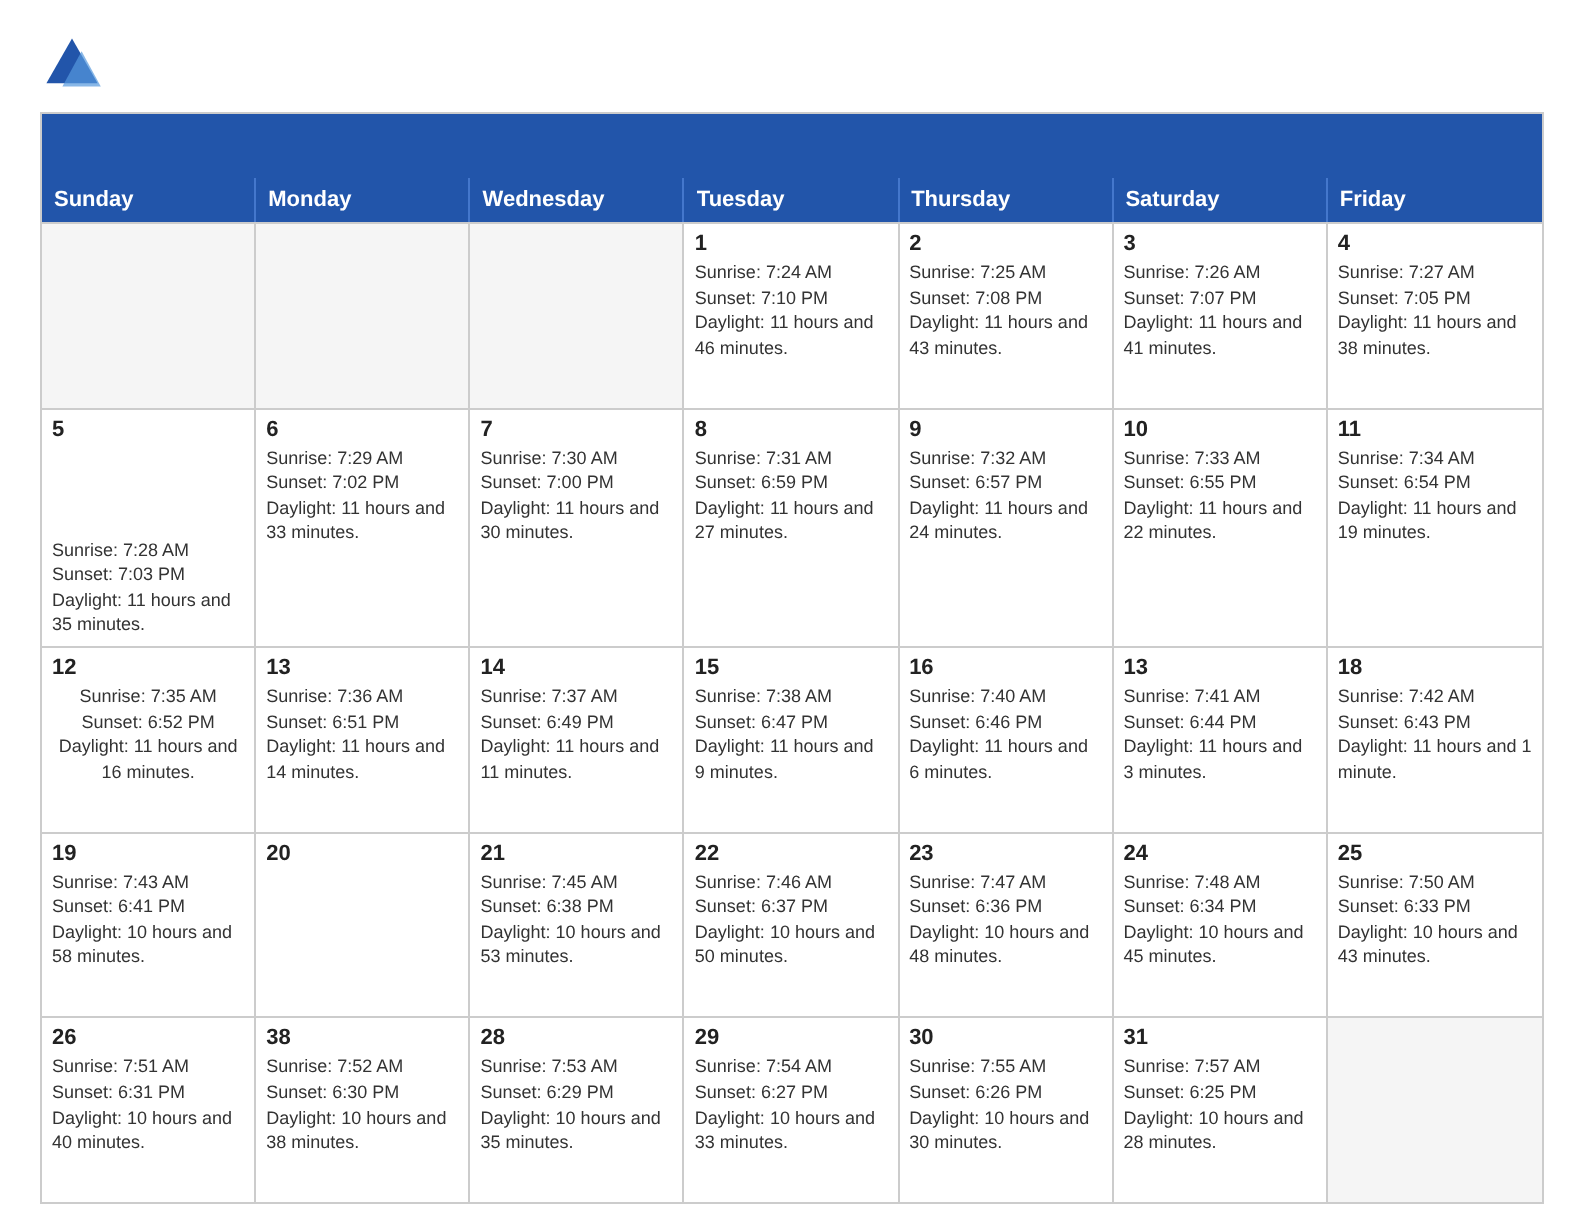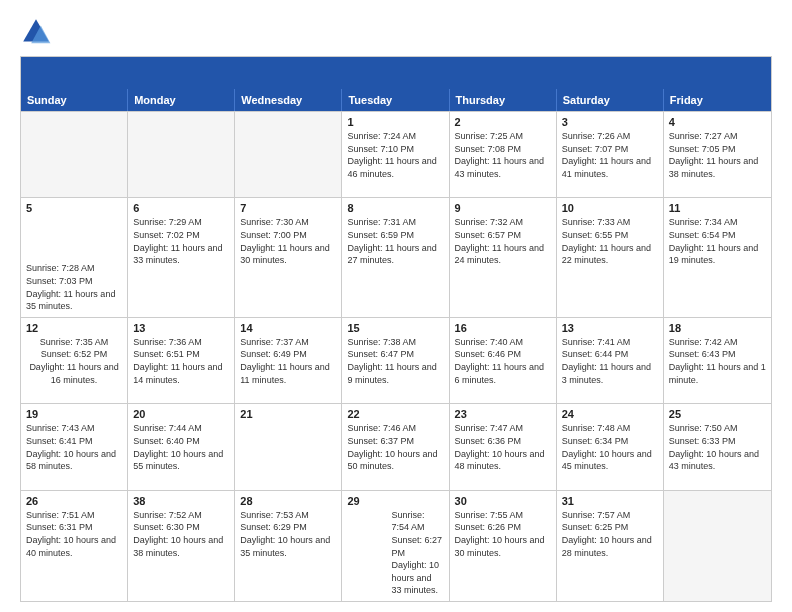--- a/index.html
+++ b/index.html
@@ -266,9 +266,6 @@
           </div>
           <div class="cal-cell">
             <div class="day-num">20</div>
-            <div class="info" style="white-space: pre-line;">Sunrise: 7:44 AM
-Sunset: 6:40 PM
-Daylight: 10 hours and 55 minutes.</div>
           </div>
           <div class="cal-cell">
             <div class="day-num">21</div>

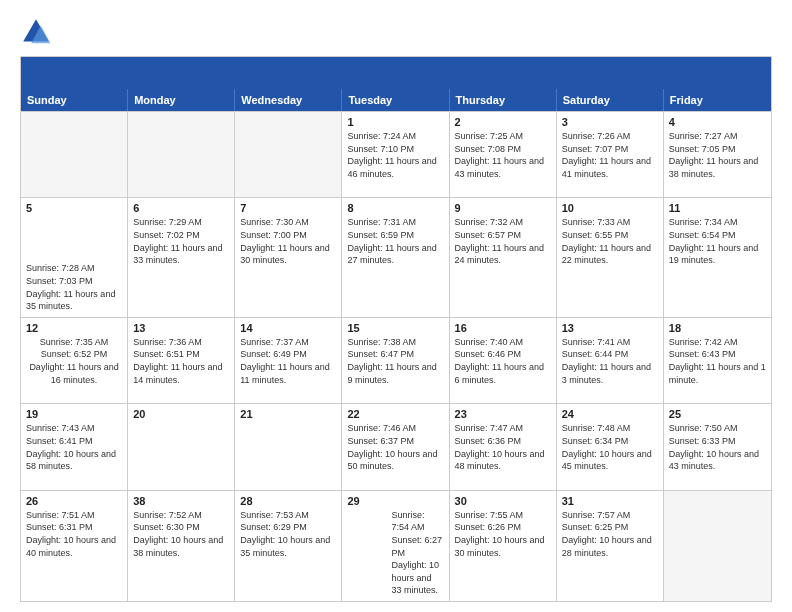--- a/index.html
+++ b/index.html
@@ -269,6 +269,9 @@
           </div>
           <div class="cal-cell">
             <div class="day-num">21</div>
+            <div class="info" style="white-space: pre-line;">Sunrise: 7:45 AM
+Sunset: 6:38 PM
+Daylight: 10 hours and 53 minutes.</div>
           </div>
           <div class="cal-cell">
             <div class="day-num">22</div>

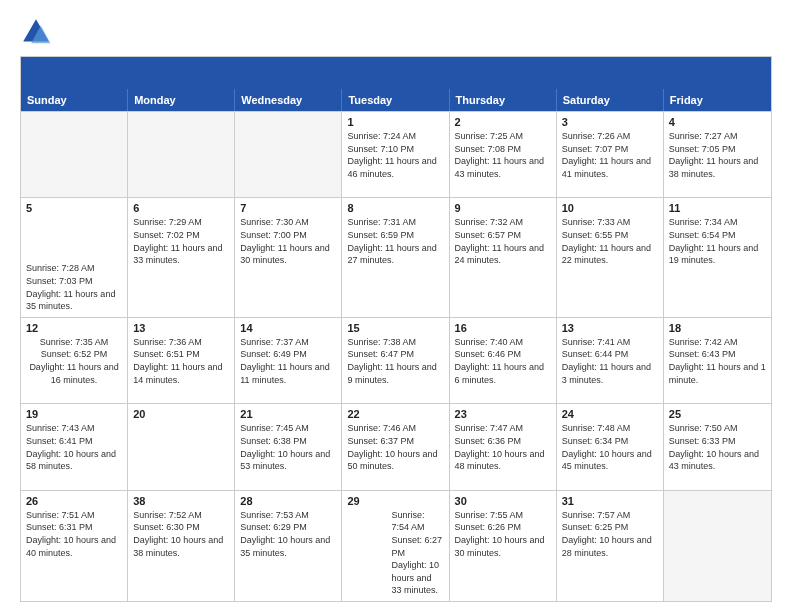--- a/index.html
+++ b/index.html
@@ -319,7 +319,7 @@
           </div>
           <div class="cal-cell">
             <div class="day-num">29</div>
-            <div class="info" style="white-space: pre-line; margin-left: 44px;">Sunrise: 7:54 AM
+            <div class="info" style="white-space: pre-line;">Sunrise: 7:54 AM
 Sunset: 6:27 PM
 Daylight: 10 hours and 33 minutes.</div>
           </div>

